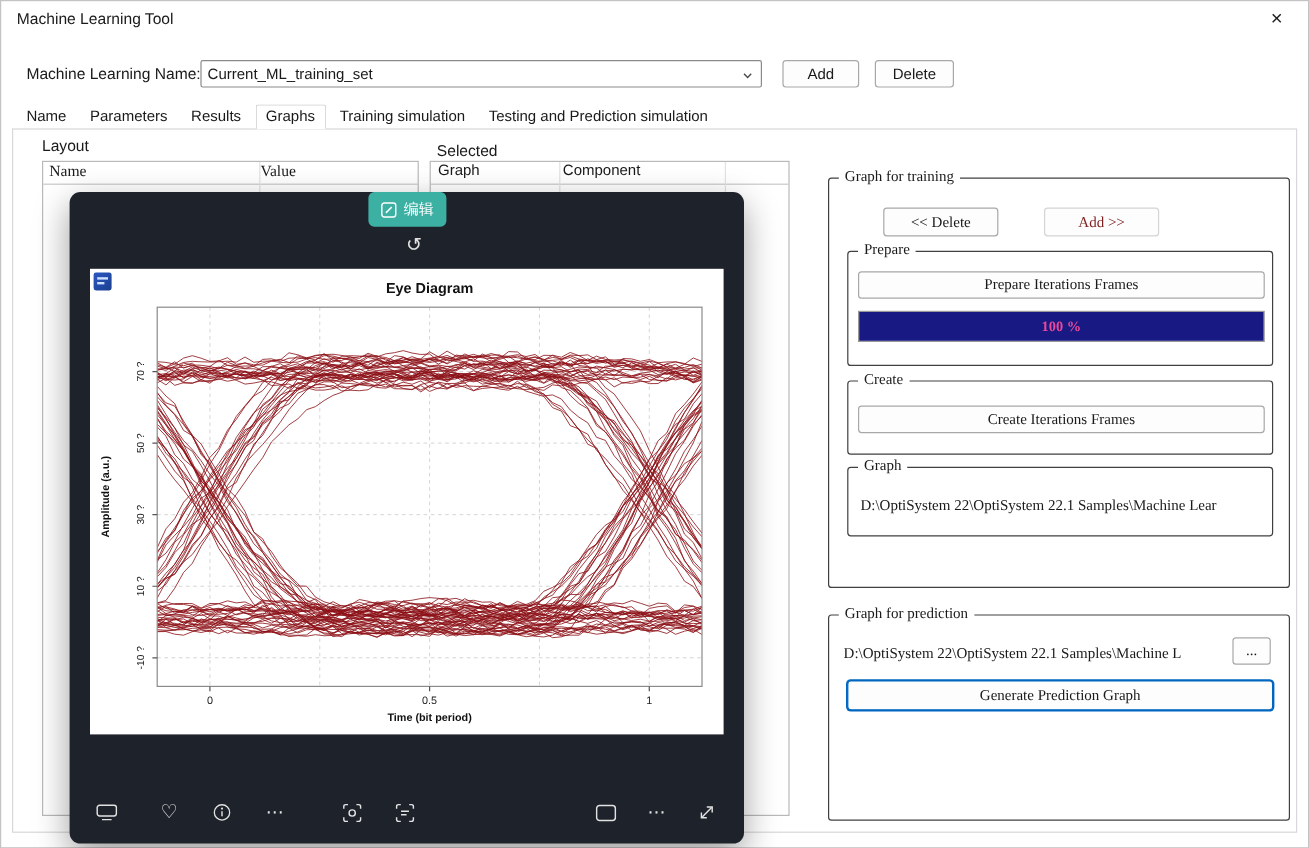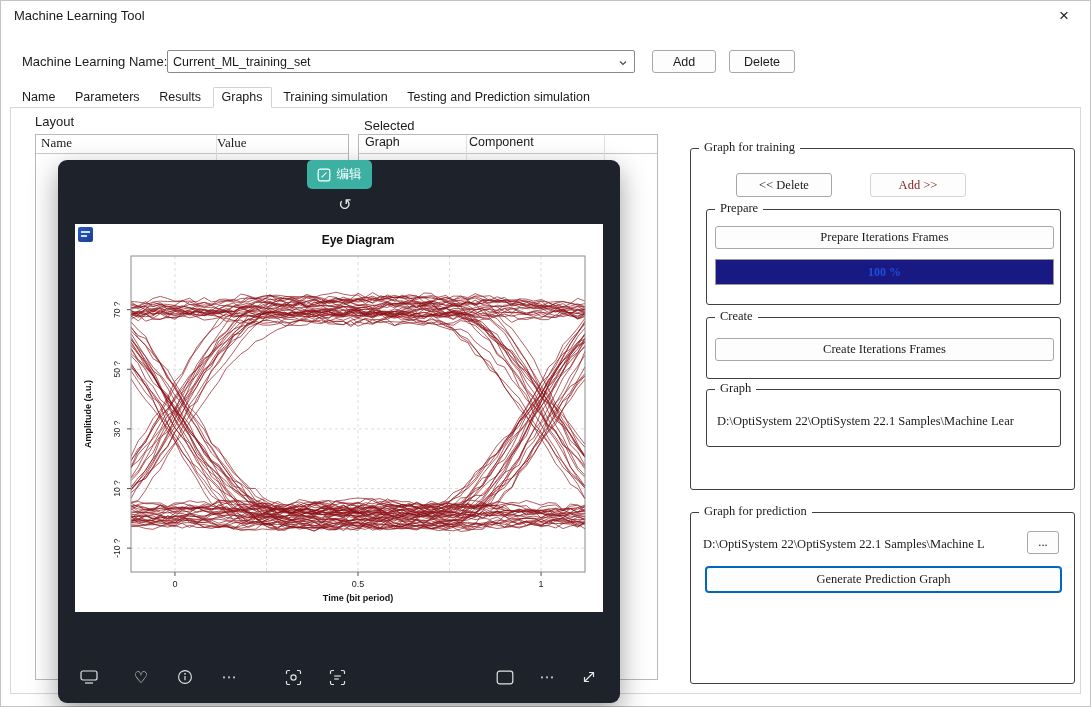--- a/index.html
+++ b/index.html
@@ -108,7 +108,7 @@
     <div class="btn" style="left:8px;top:16px;width:339px;height:23px;">Prepare Iterations Frames</div>
     <div class="abs" style="left:8px;top:49px;width:339px;height:26px;border:1px solid #999;box-sizing:border-box;background:#fff;">
       <div id="progress-fill" style="position: absolute; left: 0px; top: 0px; bottom: 0px; background: rgb(25, 25, 131); width: 100%;"></div>
-      <div style="position:absolute;inset:0;display:flex;align-items:center;justify-content:center;color:#1d4ed8;font-size:12px;font-weight:bold;">100 %</div>
+      <div style="position:absolute;inset:0;display:flex;align-items:center;justify-content:center;color:#ec4899;font-size:12px;font-weight:bold;">100 %</div>
     </div>
   </div>
 

